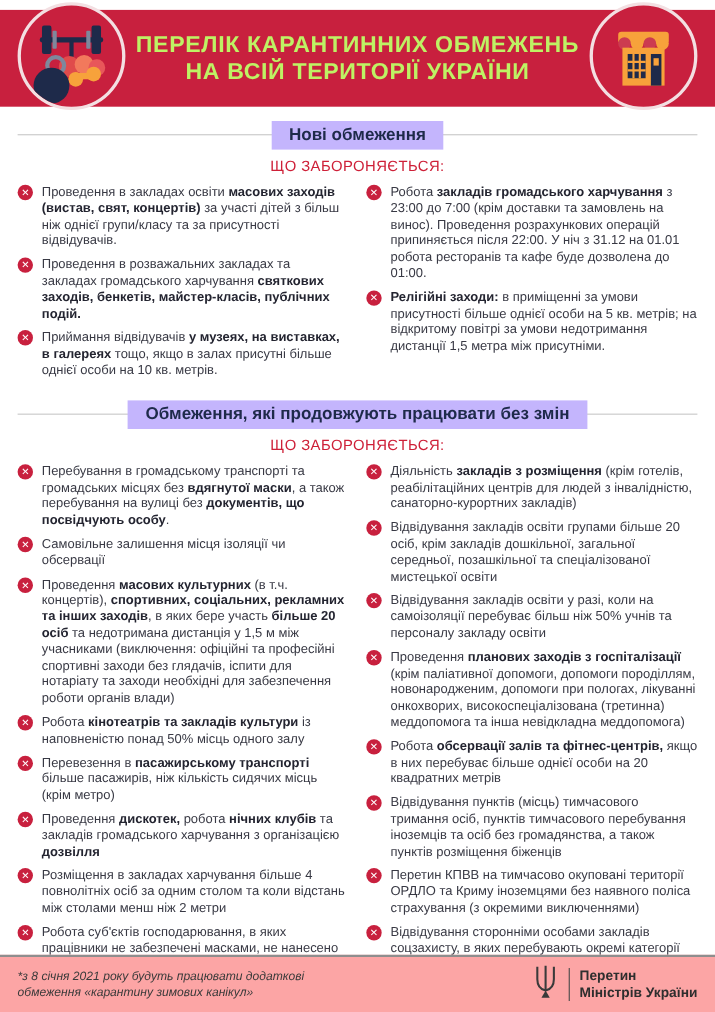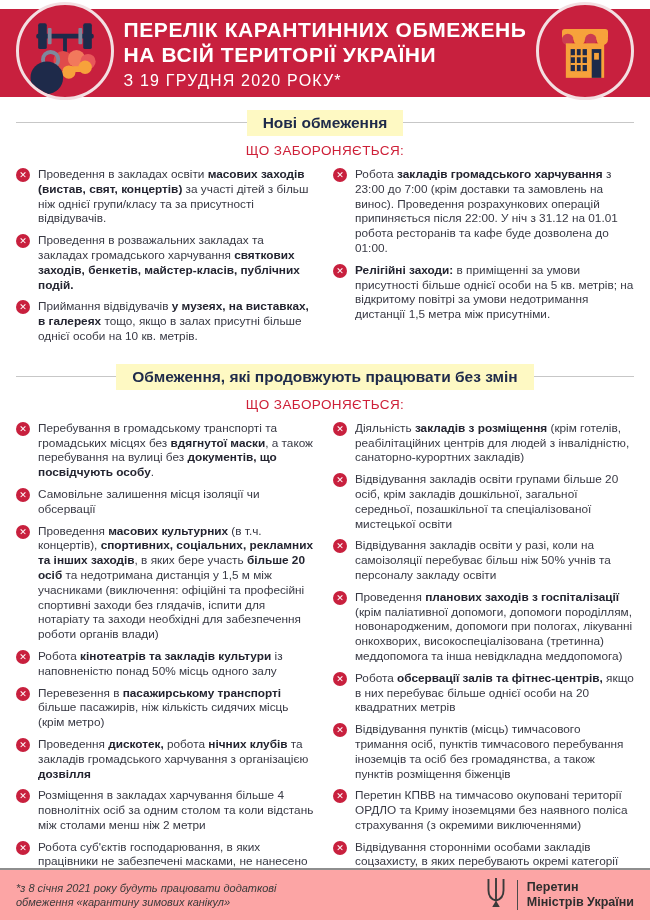--- a/index.html
+++ b/index.html
@@ -22,7 +22,7 @@
   .badge-left{left:16px;}
   .badge-right{right:16px;}
   .badge svg{display:block;width:100%;height:100%;}
-  .titles{text-align:left;color:#ffffff;}
+  .titles{text-align:center;color:#bef264;}
   .title{font-size:21px;font-weight:bold;line-height:25px;letter-spacing:.6px;}
   .subtitle{font-size:16px;margin-top:5px;letter-spacing:1.2px;}
 

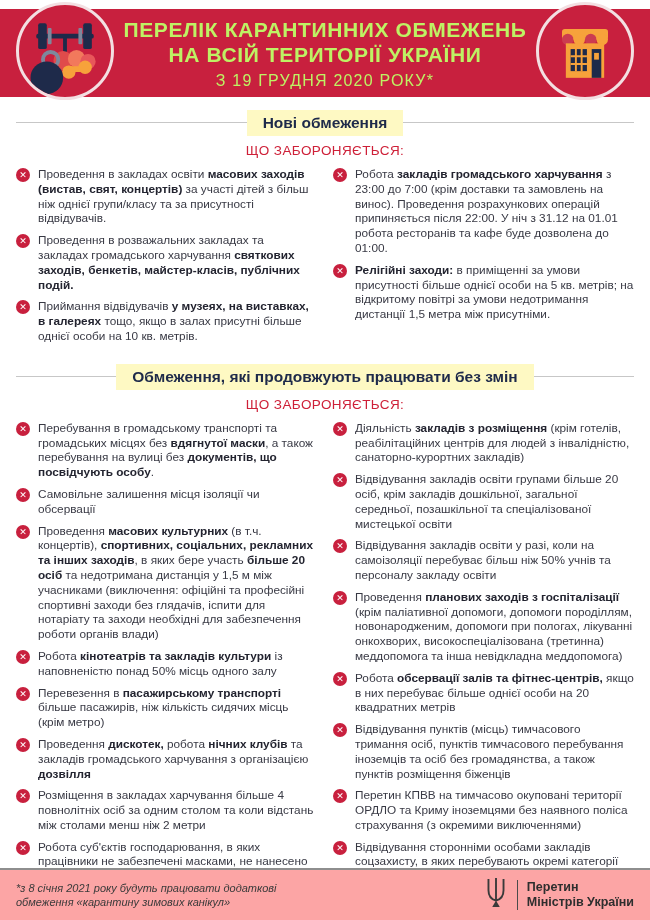--- a/index.html
+++ b/index.html
@@ -90,7 +90,6 @@
         <span>ПЕРЕЛІК КАРАНТИННИХ ОБМЕЖЕНЬ</span><br>
         <span>НА ВСІЙ ТЕРИТОРІЇ УКРАЇНИ</span>
       </div>
-      <div class="subtitle">З 19 ГРУДНЯ 2020 РОКУ*</div>
     </div>
     <div class="badge badge-right">
       <svg viewBox="0 0 96 96" aria-hidden="true">

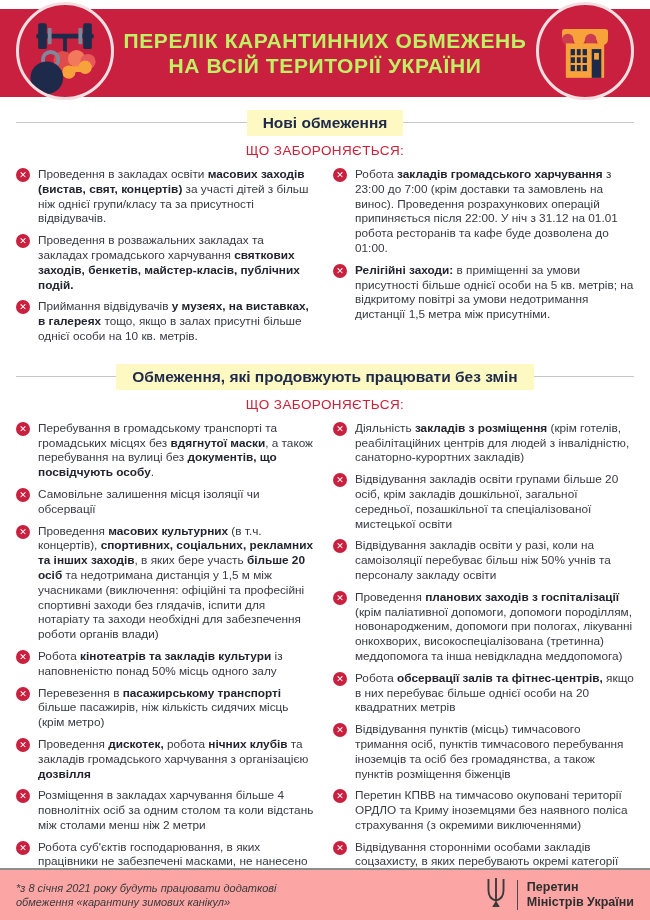--- a/index.html
+++ b/index.html
@@ -30,7 +30,7 @@
   .section-head{position:relative;text-align:center;margin-top:13px;height:26px;}
   .rule{position:absolute;left:16px;right:16px;top:12px;height:1px;background:#c7c7c7;}
   .pill{
-    position:relative;display:inline-block;background:#fef9c3;color:#1e2a4a;
+    position:relative;display:inline-block;background:#c4b5fd;color:#1e2a4a;
     font-weight:bold;font-size:15.5px;line-height:26px;padding:0 16px;
   }
   .subhead{

